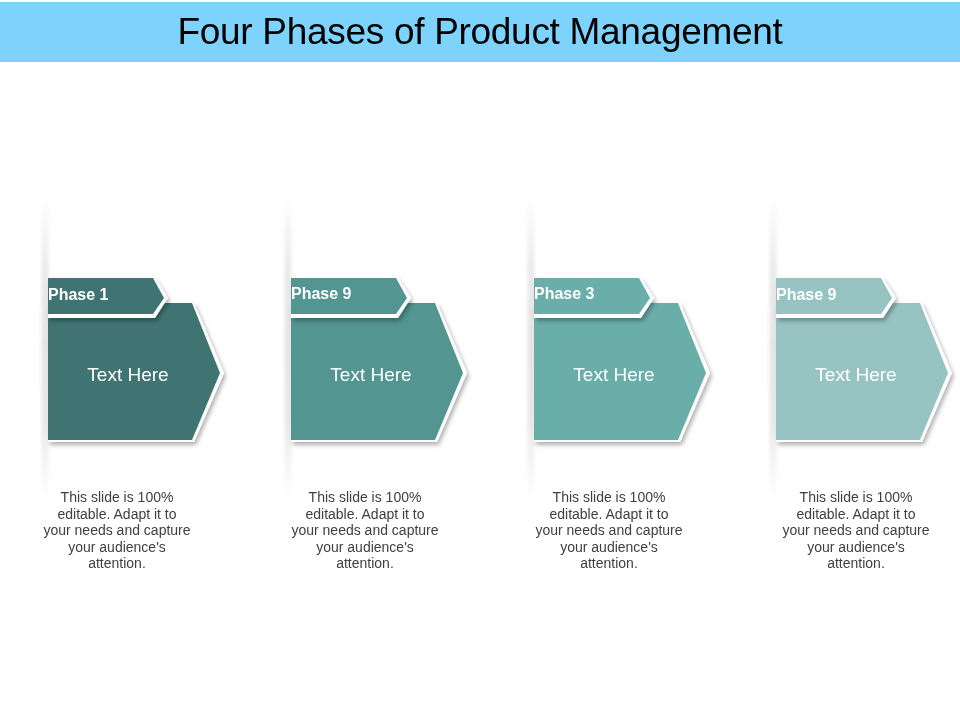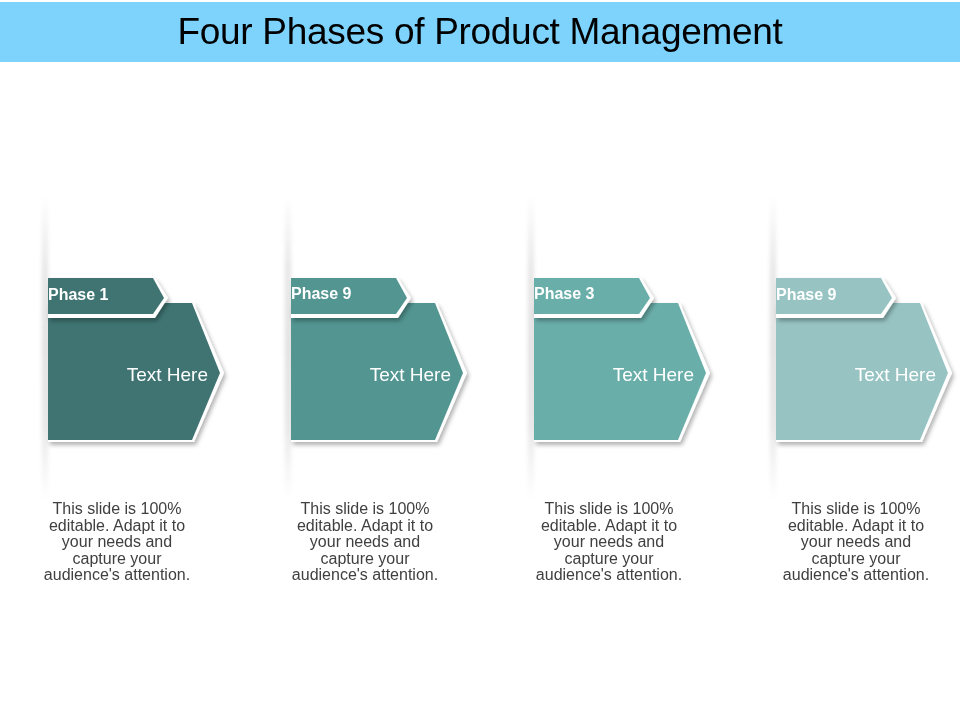--- a/index.html
+++ b/index.html
@@ -32,7 +32,7 @@
     }
     .main-label {
       position: absolute; left: 6px; top: 174px; width: 160px;
-      text-align: right; color: #fff; font-size: 19px;
+      text-align: center; color: #fff; font-size: 19px;
     }
     .desc {
       position: absolute; left: 0; top: 311px; width: 150px;

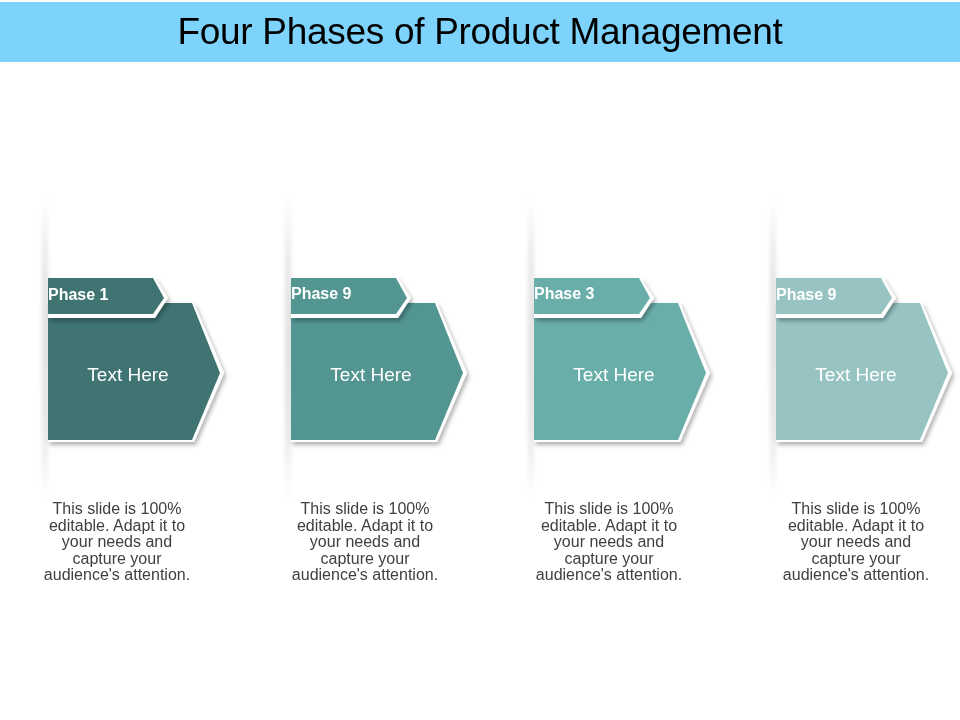--- a/index.html
+++ b/index.html
@@ -35,8 +35,8 @@
       text-align: center; color: #fff; font-size: 19px;
     }
     .desc {
-      position: absolute; left: 0; top: 311px; width: 150px;
-      text-align: center; color: #404040; font-size: 16px; line-height: 16.5px;
+      position: absolute; left: 0; top: 299px; width: 150px;
+      text-align: center; color: #404040; font-size: 14px; line-height: 16.5px;
     }
   </style>
 </head>

